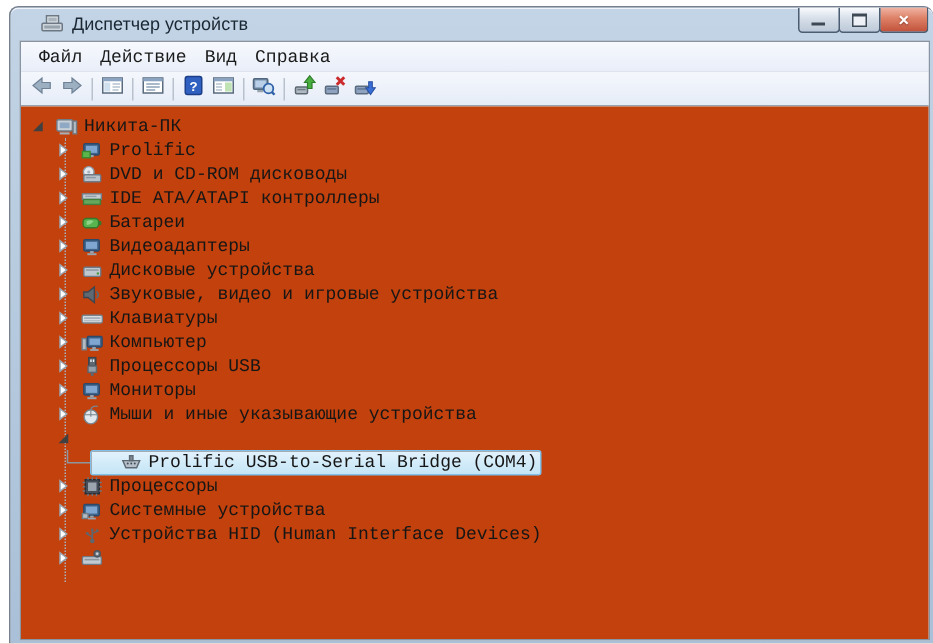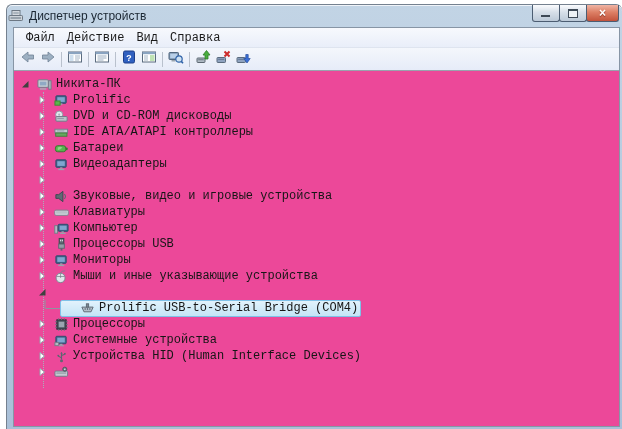--- a/index.html
+++ b/index.html
@@ -12,7 +12,7 @@
     border:1px solid #75818f;border-right:none;border-bottom:none;
     border-top-left-radius:6px;border-top-right-radius:6px;
     box-shadow:inset 0 1px 0 rgba(255,255,255,.75);}
-  .titlebar{height:22px;display:flex;align-items:center;padding-left:1px;}
+  .titlebar{height:22px;display:flex;align-items:center;padding-left:20px;}
   .titlebar .ticon{width:16px;height:16px;margin-right:5px;flex:0 0 auto;}
   .titlebar .ttext{font-size:12px;color:#1b2733;white-space:nowrap;}
   .caption{position:absolute;top:0;right:3px;display:flex;}

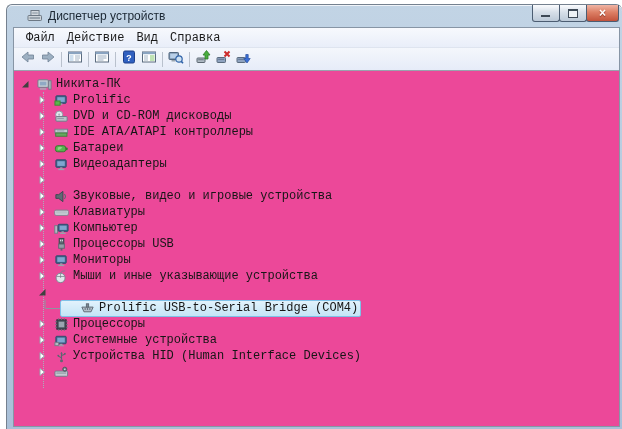--- a/index.html
+++ b/index.html
@@ -39,7 +39,7 @@
   .tb-sep{width:1px;height:15px;background:#b9c1cd;margin:0 3px;}
 
   
-  .tree{flex:1;position:relative;background:#ec4899;padding:5px 0 0 6px;overflow:hidden;}
+  .tree{flex:1;position:relative;background:#c2410c;padding:5px 0 0 6px;overflow:hidden;}
   .guide{position:absolute;left:29px;top:21px;height:296px;border-left:1px dotted #a7b1bb;}
   .tree-row{height:16px;display:flex;align-items:center;position:relative;font-size:12px;color:#161616;}
   .indent{flex:0 0 auto;height:1px;}

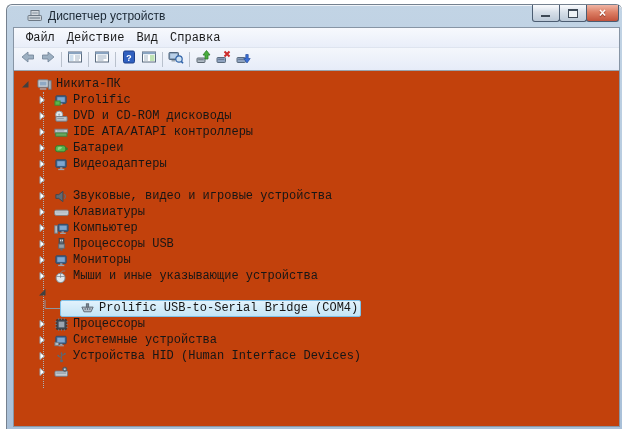--- a/index.html
+++ b/index.html
@@ -270,6 +270,14 @@
                 <polygon points="3,1.5 3,8.5 7.5,5" fill="#ffffff" stroke="#9aa4ae"></polygon>
               </svg>
             </span>
+            <span class="sel-wrap">
+              <span class="node-icon"><svg width="15" height="15" viewBox="0 0 16 16" xmlns="http://www.w3.org/2000/svg">
+                  <rect x="2" y="5.5" width="12" height="6.5" rx="1" fill="#bfc7cf" stroke="#6f7a86"></rect>
+                  <rect x="3.5" y="7" width="9" height="1" fill="#8c97a1"></rect>
+                  <circle cx="12" cy="10" r="0.9" fill="#4f9a47"></circle>
+                </svg></span>
+              <span class="node-label">Дисковые устройства</span>
+            </span>
           </div>
           <div class="tree-row">
             <div class="indent" style="width: 17px;"></div>

